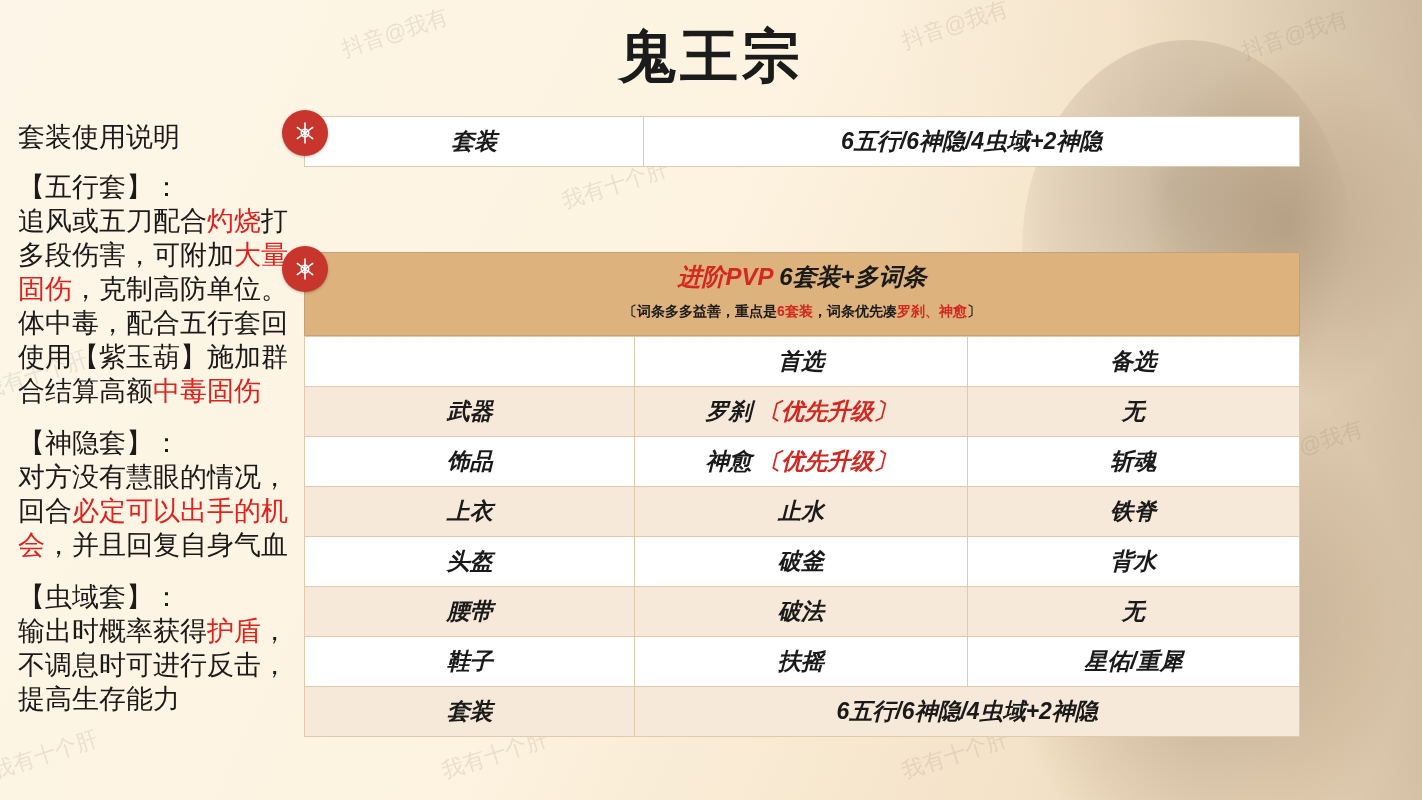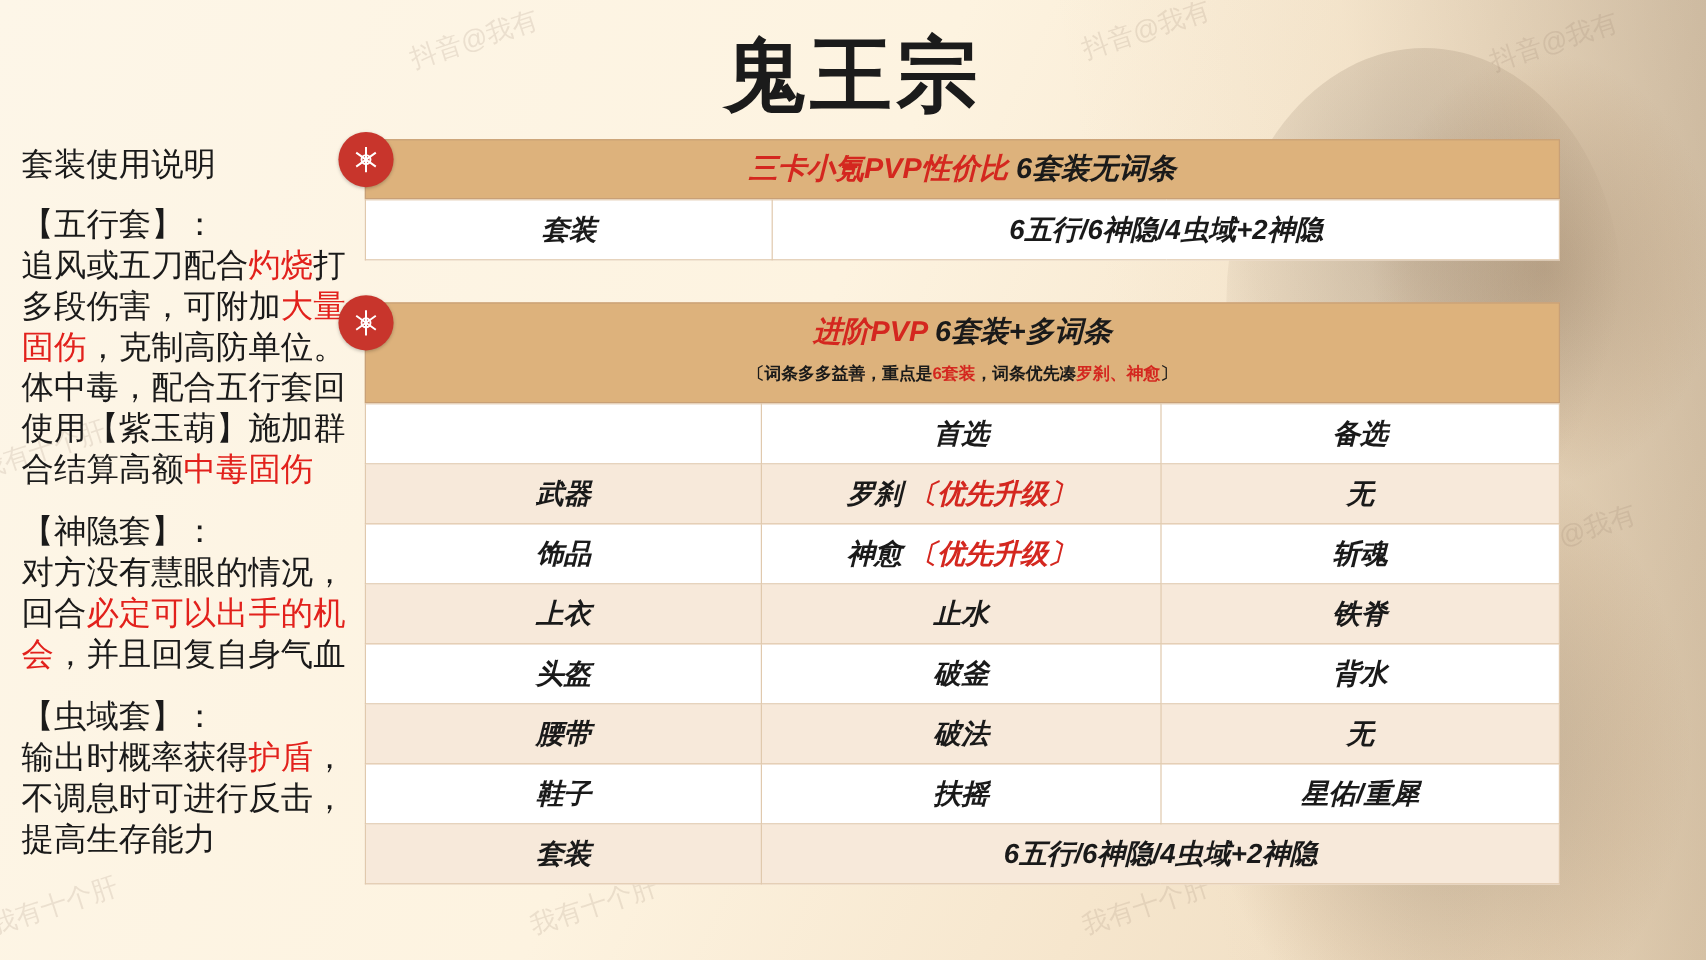--- a/index.html
+++ b/index.html
@@ -64,7 +64,7 @@
     top: 18px;
     text-align: center;
     font-family: "DejaVu Serif", "Liberation Serif", serif;
-    font-size: 68px;
+    font-size: 58px;
     font-weight: bold;
     color: #1b1b1b;
     letter-spacing: 4px;

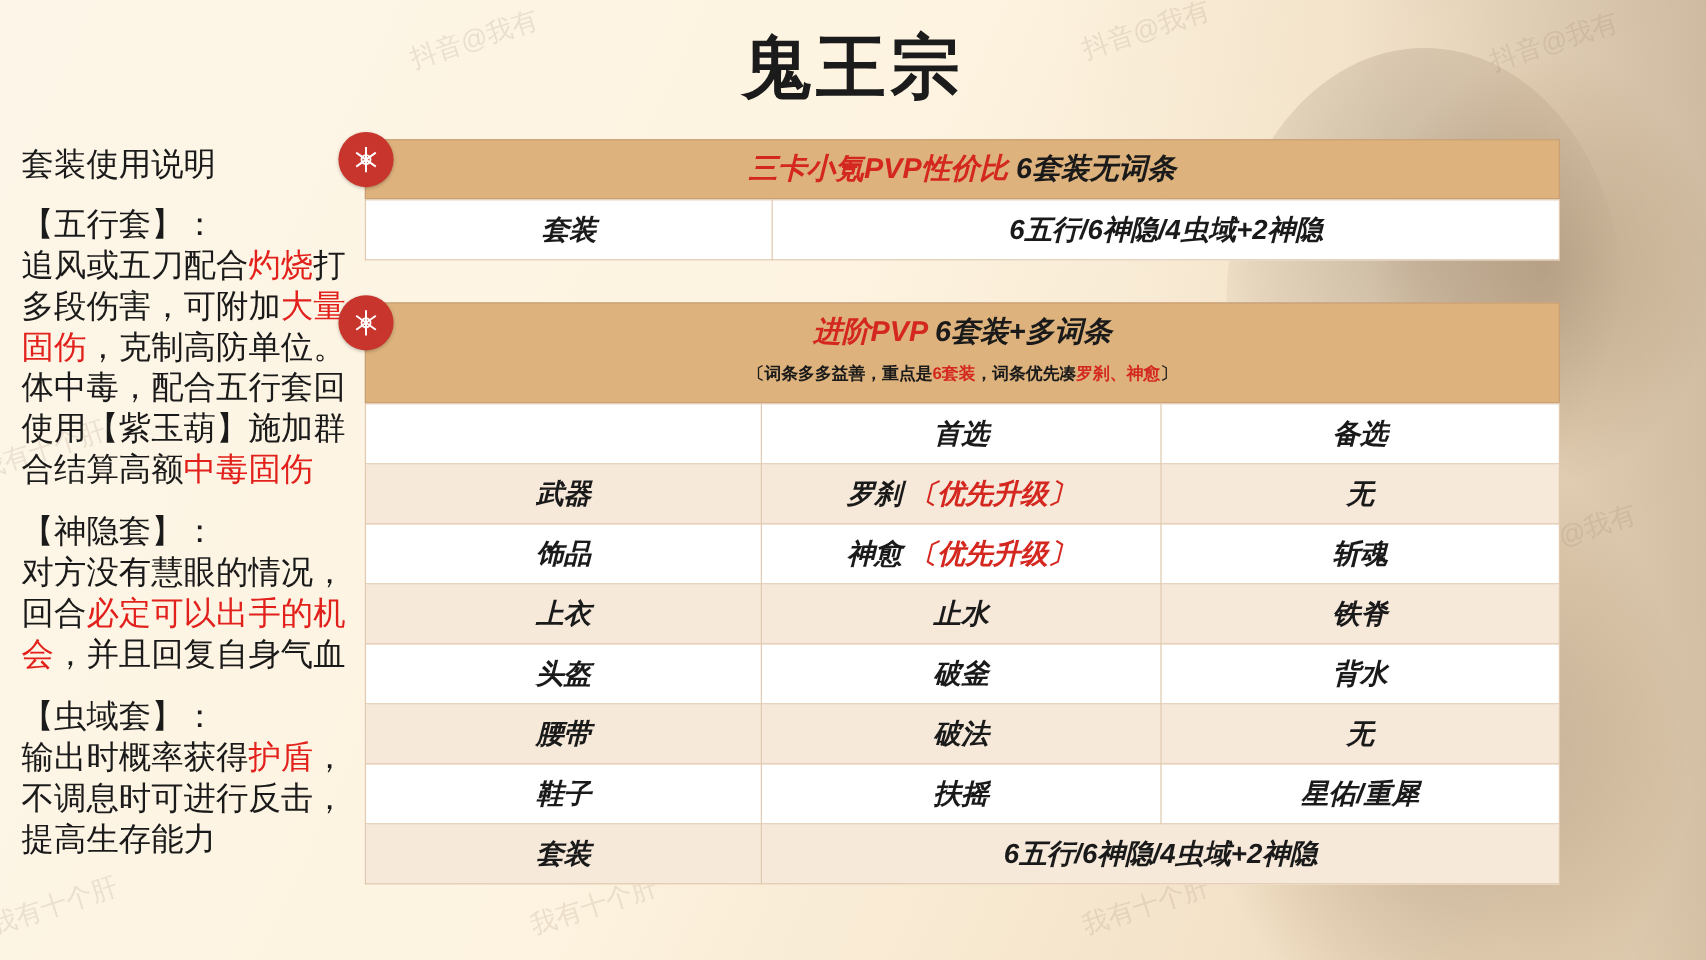--- a/index.html
+++ b/index.html
@@ -218,9 +218,6 @@
         </g>
       </svg>
     </div>
-    <div class="hdr">
-      <span class="accent">三卡小氪PVP性价比</span><span> 6套装无词条</span>
-    </div>
     <table class="grid">
       <tbody>
           <tr>

